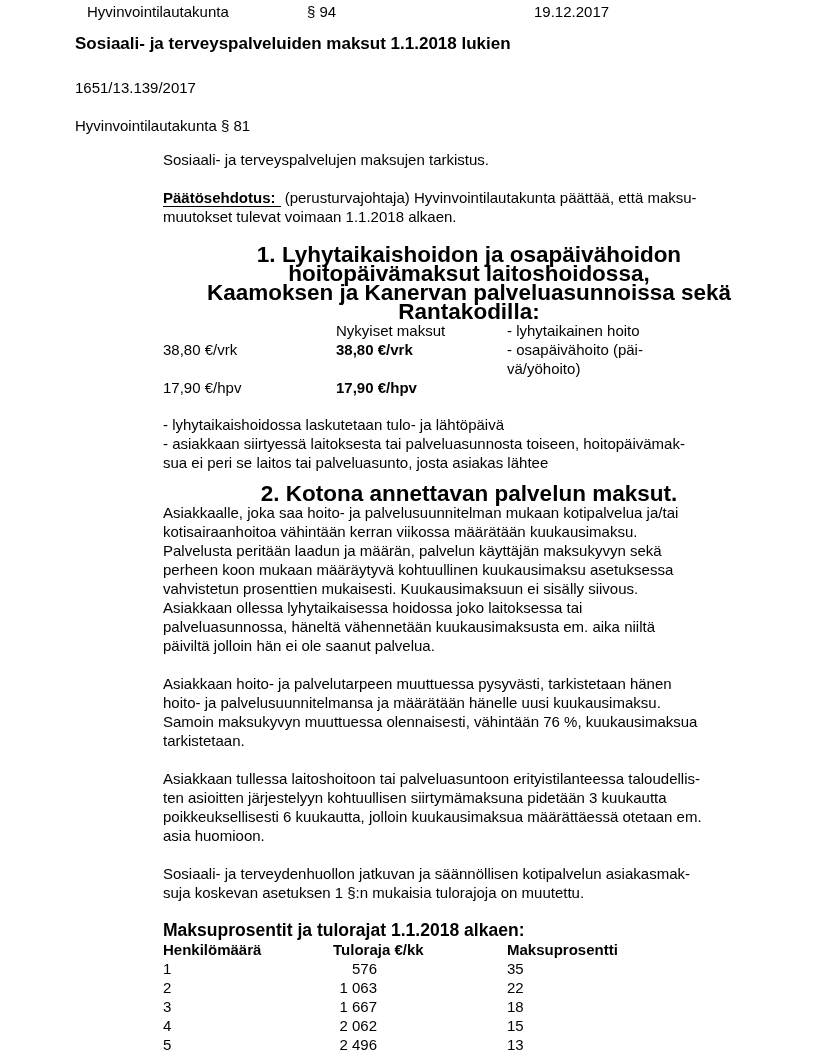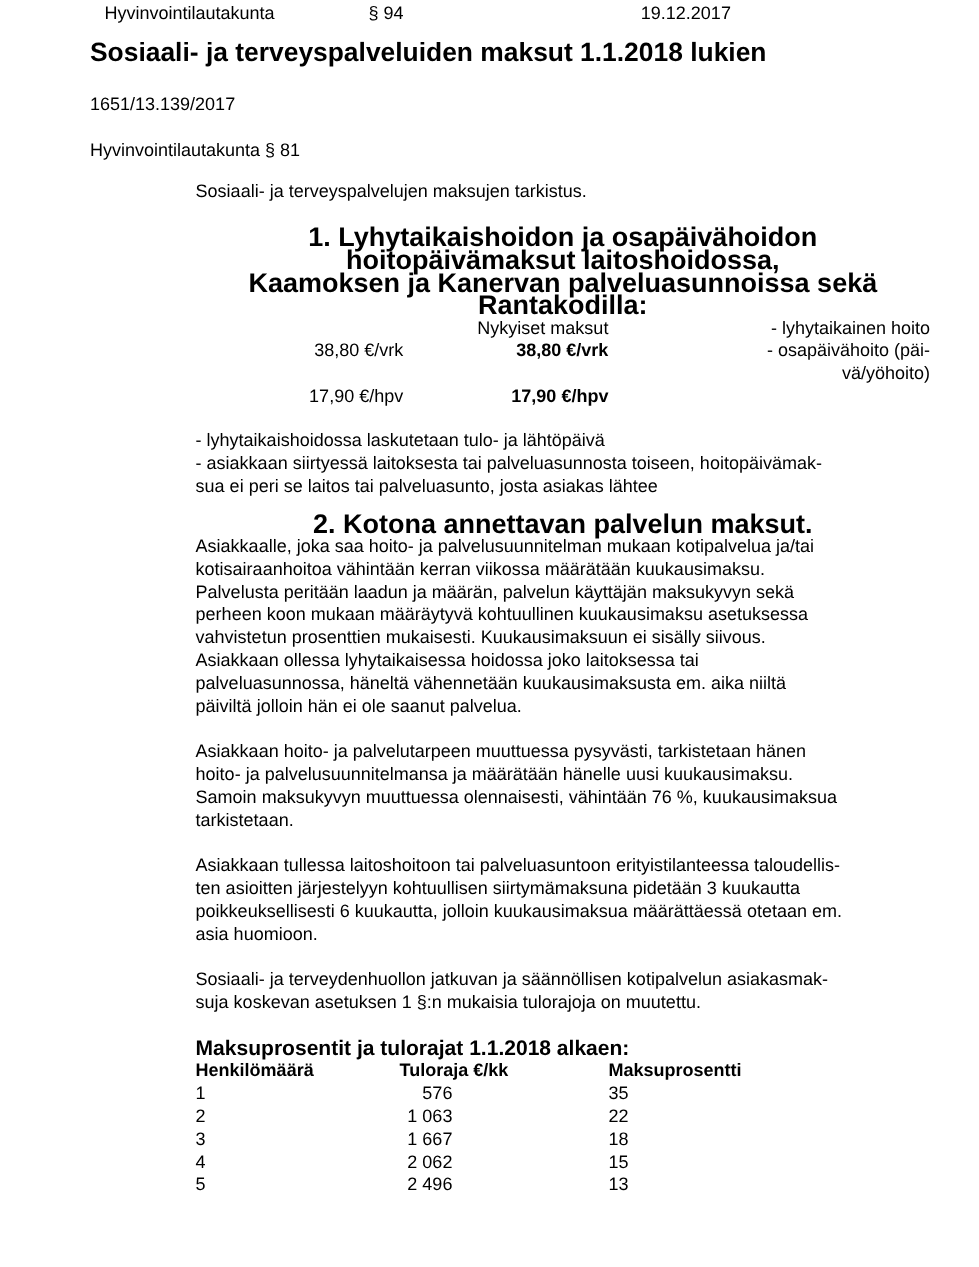--- a/index.html
+++ b/index.html
@@ -19,7 +19,7 @@
 
   .main { position: absolute; top: 33px; left: 75px; width: 700px; }
 
-  .title { font-size: 22px; line-height: 21px; font-weight: bold; margin: 0 0 24px 0; }
+  .title { font-size: 17px; line-height: 21px; font-weight: bold; margin: 0 0 24px 0; }
   .case-number { margin: 0 0 19px 0; }
   .committee-ref { margin: 0 0 15px 0; }
 

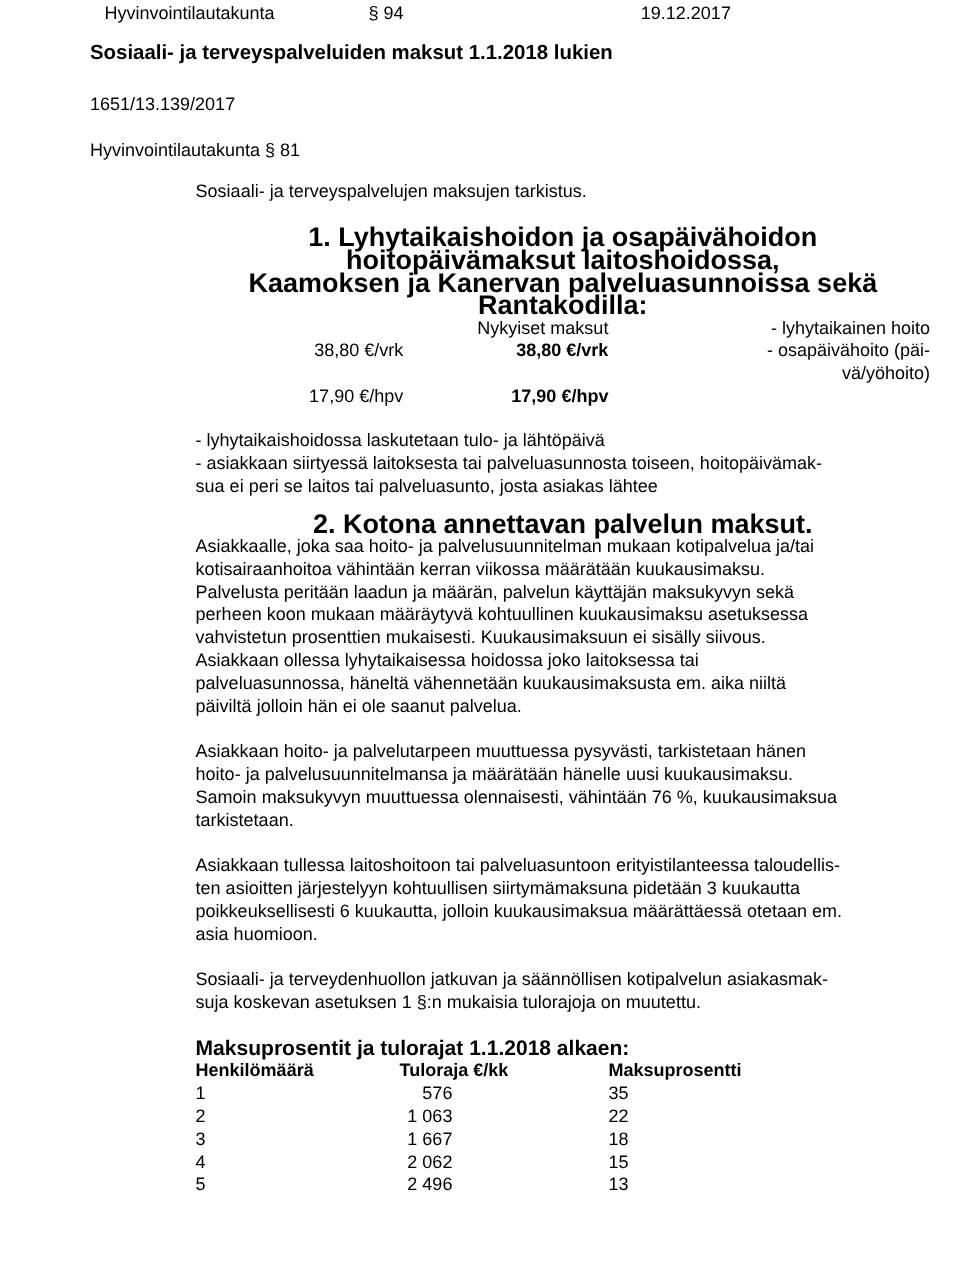--- a/index.html
+++ b/index.html
@@ -79,6 +79,8 @@
 
       <p class="intro">Sosiaali- ja terveyspalvelujen maksujen tarkistus.</p>
 
+      <p class="decision pre"><span class="decision-label">Päätösehdotus:</span> <span>(perusturvajohtaja) Hyvinvointilautakunta päättää, että maksu-
+muutokset tulevat voimaan 1.1.2018 alkaen.</span></p>
 
       <h2 class="sec-heading">1. Lyhytaikaishoidon ja osapäivähoidon hoitopäivämaksut laitoshoidossa,
 Kaamoksen ja Kanervan palveluasunnoissa sekä Rantakodilla:</h2>

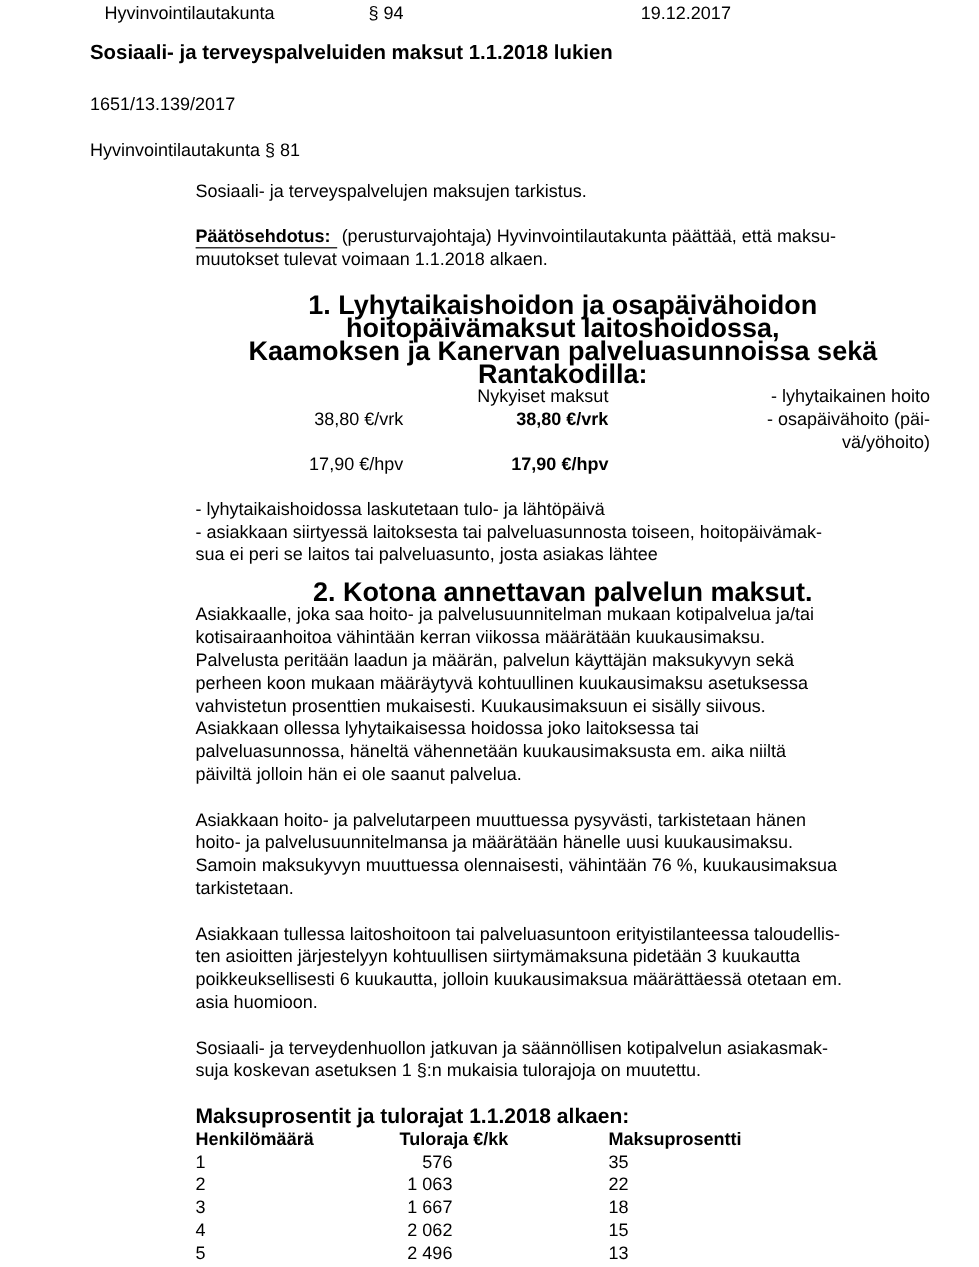--- a/index.html
+++ b/index.html
@@ -43,7 +43,7 @@
     grid-template-columns: 173px 171px auto;
     margin: 0;
   }
-  .s1-table .cell { line-height: 19px; text-align: right; }
+  .s1-table .cell { line-height: 19px; }
 
   .notes { margin: 18px 0 12px 0; }
 

